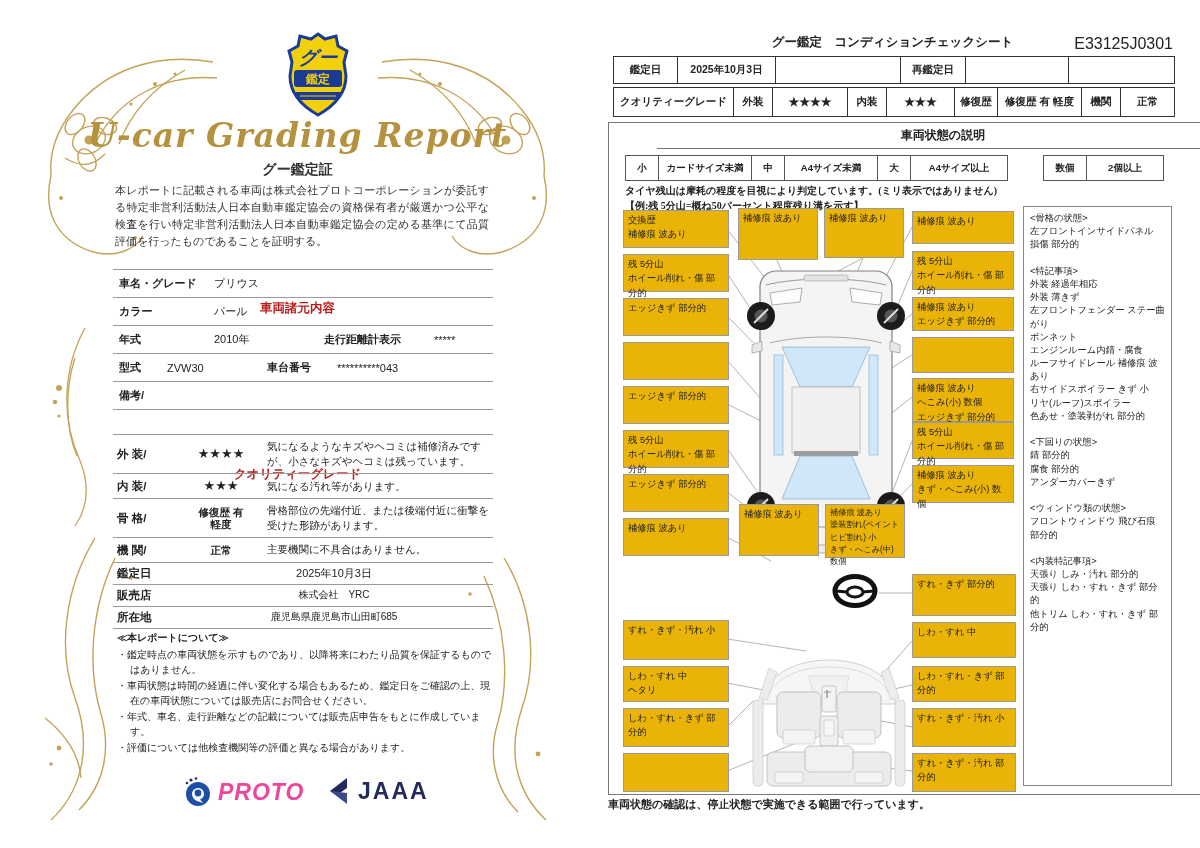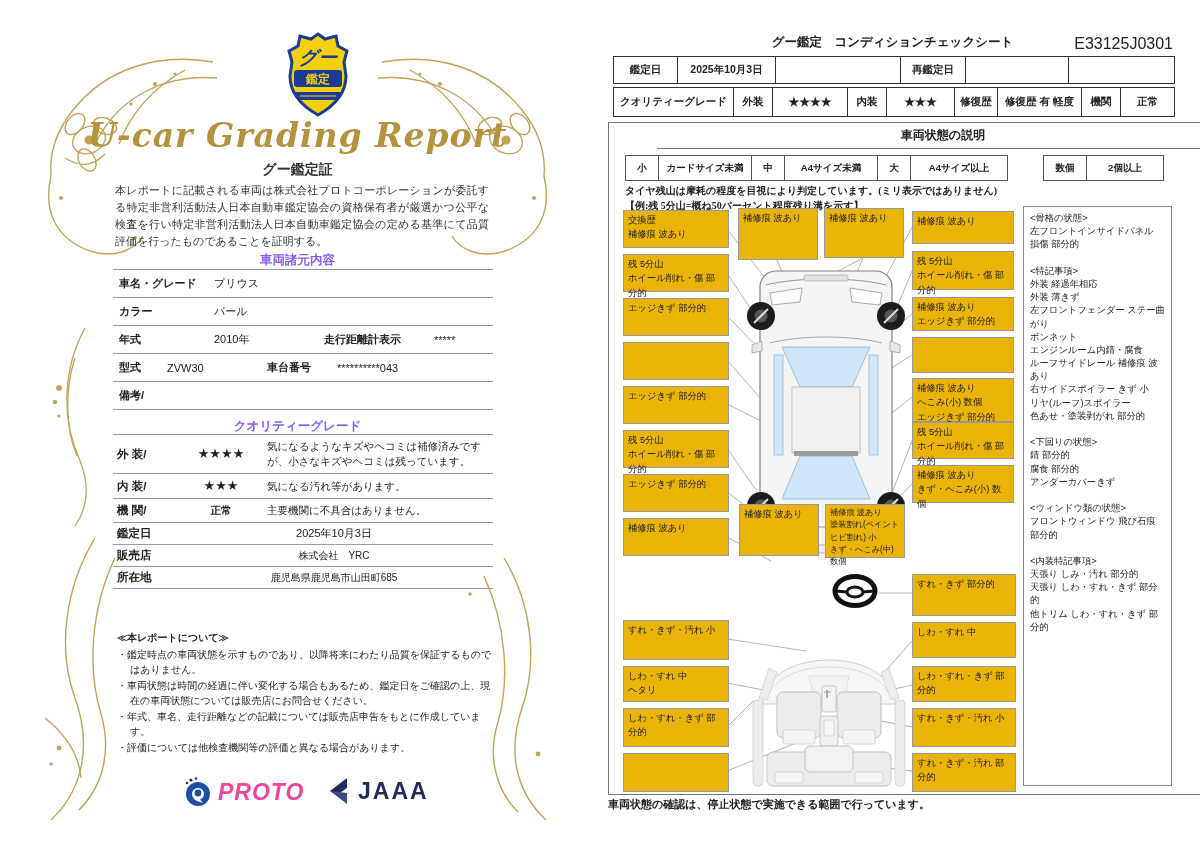--- a/index.html
+++ b/index.html
@@ -12,7 +12,7 @@
     font-weight:bold;font-size:33px;color:#b5923e;letter-spacing:1px;}
   .cert-title{width:100%;text-align:center;font-size:14px;font-weight:bold;color:#333;}
   .intro{font-size:11px;line-height:1.55;color:#333;text-align:justify;}
-  .sec-title{width:100%;text-align:center;font-size:12.5px;font-weight:bold;color:#8b5cf6;}
+  .sec-title{width:100%;text-align:center;font-size:12.5px;font-weight:bold;color:#b91c1c;margin-top:48px;}
   .spec-table{border-top:1px solid #9a9a9a;}
   .spec-row{display:flex;align-items:center;border-bottom:1px solid #9a9a9a;height:27px;font-size:11px;}
   .spec-row .lab{font-weight:bold;width:95px;padding-left:6px;}

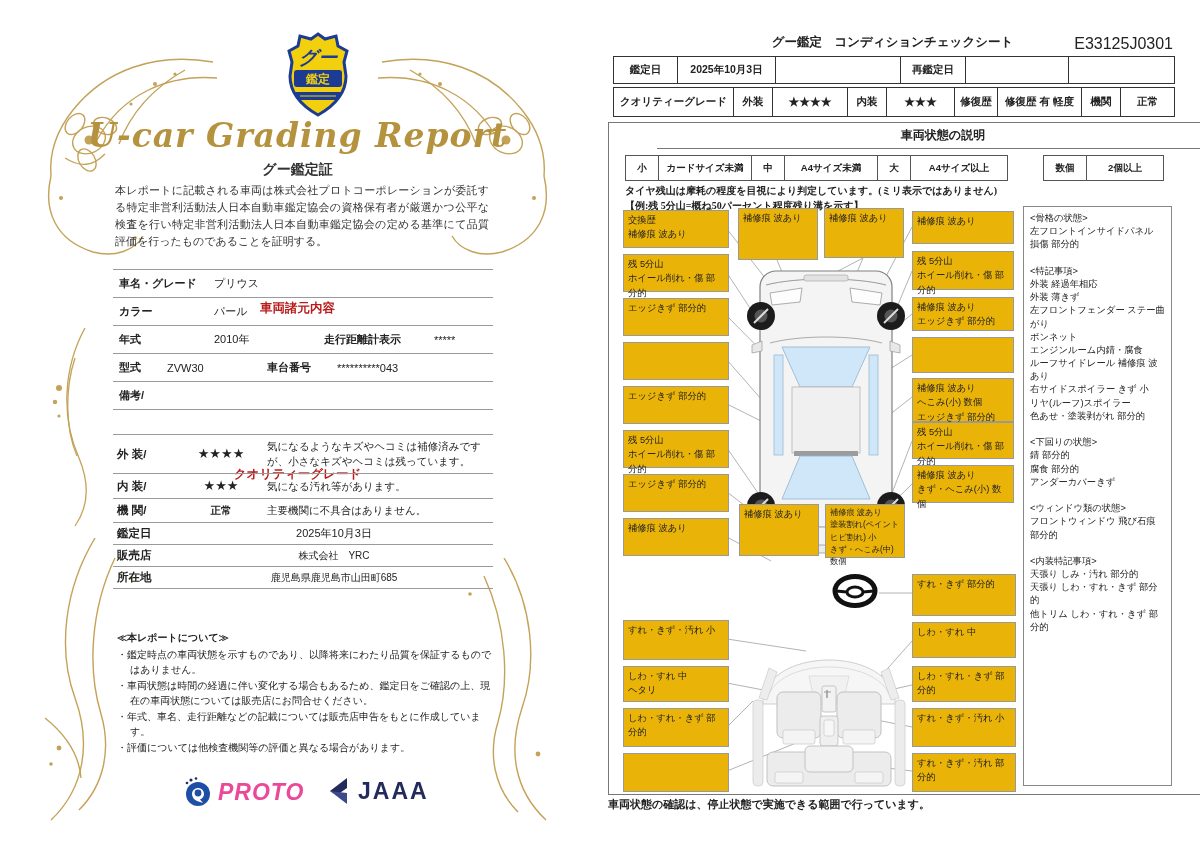--- a/index.html
+++ b/index.html
@@ -190,6 +190,12 @@
         <span class="desc">気になる汚れ等があります。</span>
       </div>
       <div class="q-row">
+        <span class="lab">骨 格/</span>
+        <span class="grade small">修復歴 有
+軽度</span>
+        <span class="desc">骨格部位の先端付近、または後端付近に衝撃を受けた形跡があります。</span>
+      </div>
+      <div class="q-row">
         <span class="lab">機 関/</span>
         <span class="grade small">正常</span>
         <span class="desc">主要機関に不具合はありません。</span>

